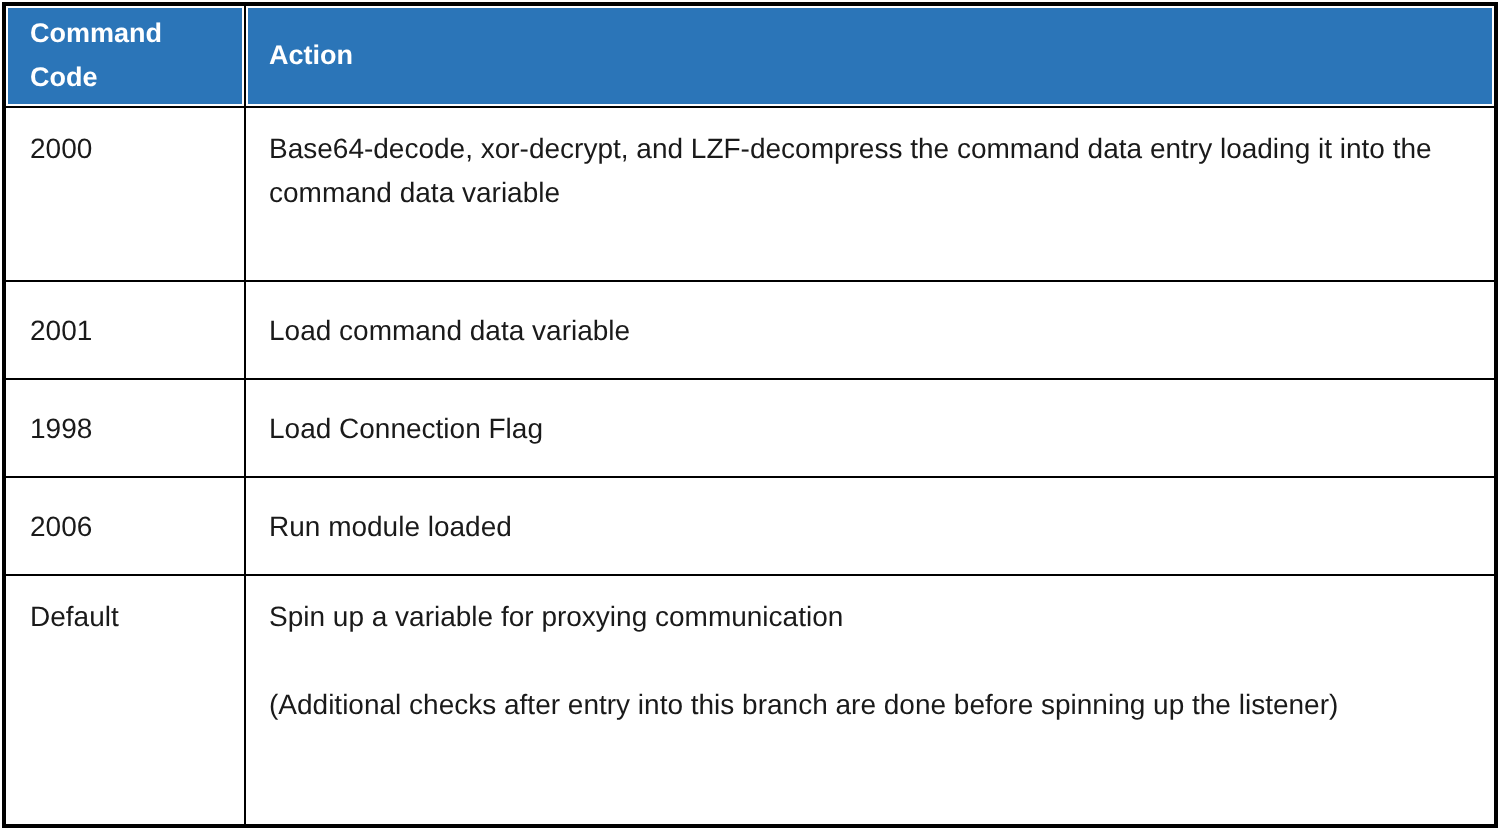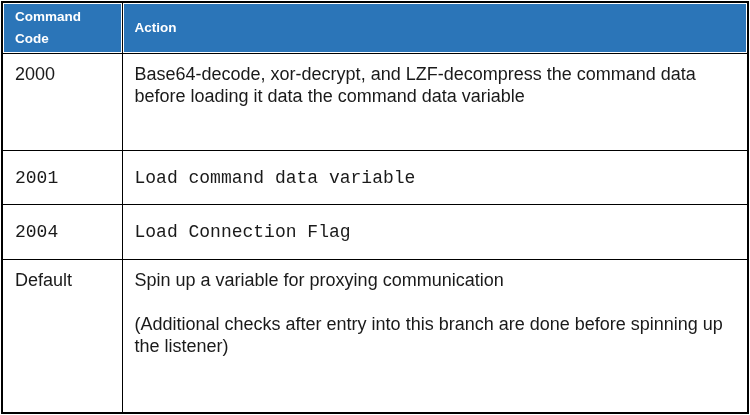--- a/index.html
+++ b/index.html
@@ -29,7 +29,7 @@
     vertical-align: middle;
     padding: 6px 12px;
     box-sizing: border-box;
-    font-size: 18px;
+    font-size: 14px;
     line-height: 22px;
     color: #1a1a1a;
   }

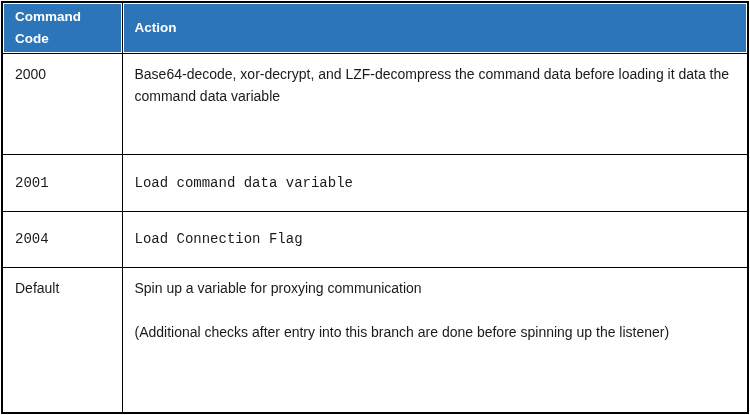--- a/index.html
+++ b/index.html
@@ -67,7 +67,7 @@
     <tbody>
       <tr class="h-tall">
         <td>2000</td>
-        <td>Base64-decode, xor-decrypt, and LZF-decompress the command data before loading it data the command data variable</td>
+        <td>Base64-decode, xor-decrypt, and LZF-decompress the command data entry loading it into the command data variable</td>
       </tr>
       <tr class="h-std">
         <td>2001</td>

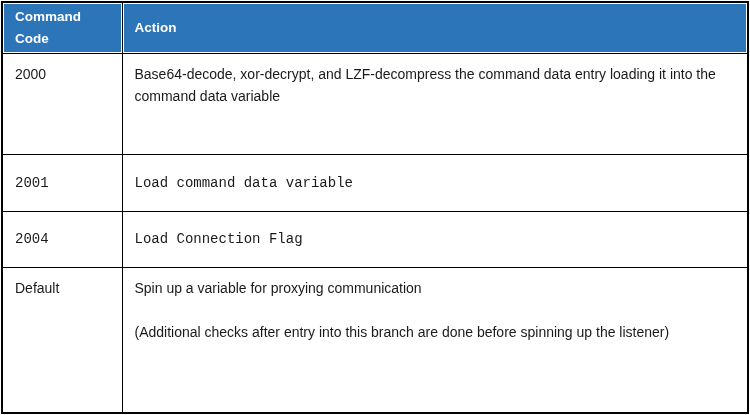--- a/index.html
+++ b/index.html
@@ -43,7 +43,7 @@
     height: 28px;
     padding: 3px 12px;
   }
-  tr.h-std  { height: 37px; font-family: Liberation Mono, monospace; }
+  tr.h-std  { height: 37px; }
   tr.h-tall { height: 66px; }
   tr.h-big  { height: 95px; }
   tr.h-tall td, tr.h-big td { vertical-align: top; padding-top: 9px; }

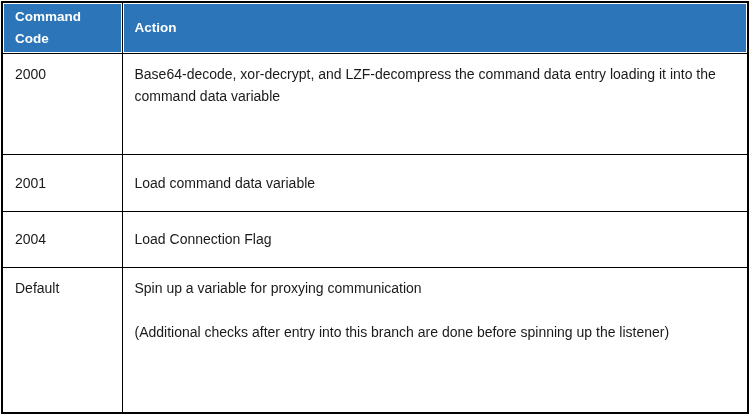--- a/index.html
+++ b/index.html
@@ -74,7 +74,7 @@
         <td>Load command data variable</td>
       </tr>
       <tr class="h-std">
-        <td>2004</td>
+        <td>1998</td>
         <td>Load Connection Flag</td>
       </tr>
       <tr class="h-big">

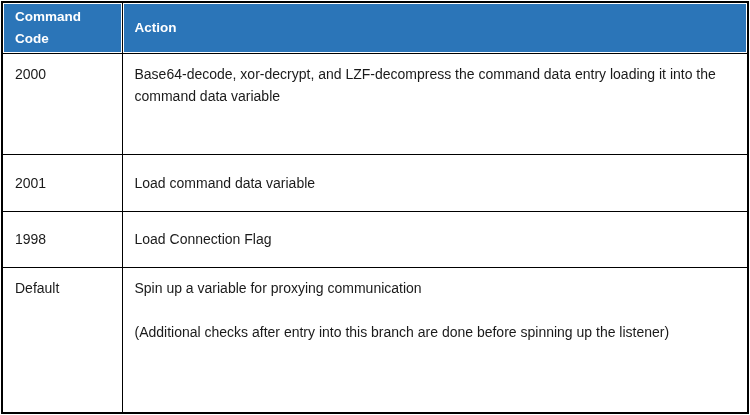--- a/index.html
+++ b/index.html
@@ -77,6 +77,10 @@
         <td>1998</td>
         <td>Load Connection Flag</td>
       </tr>
+      <tr class="h-std">
+        <td>2006</td>
+        <td>Run module loaded</td>
+      </tr>
       <tr class="h-big">
         <td>Default</td>
         <td>

